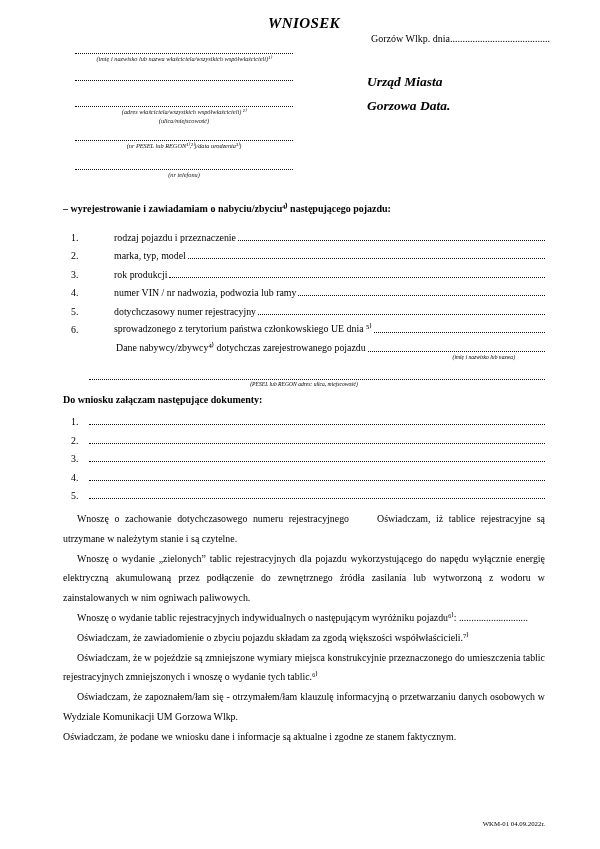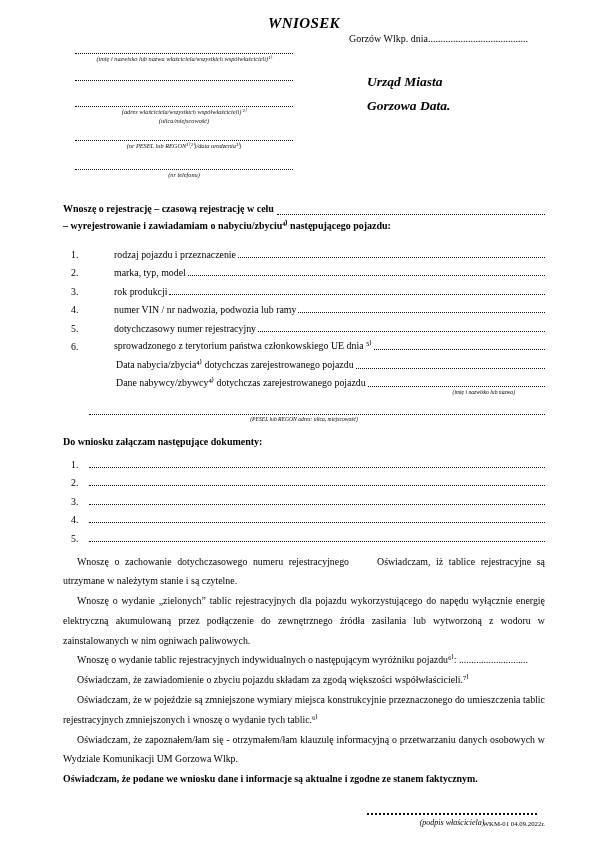--- a/index.html
+++ b/index.html
@@ -20,7 +20,7 @@
     letter-spacing:0.4px;
   }
   .date-line {
-    position:absolute; top:33px; right:72px;
+    position:absolute; top:33px; right:50px;
     font-size:10px; white-space:nowrap;
   }
 

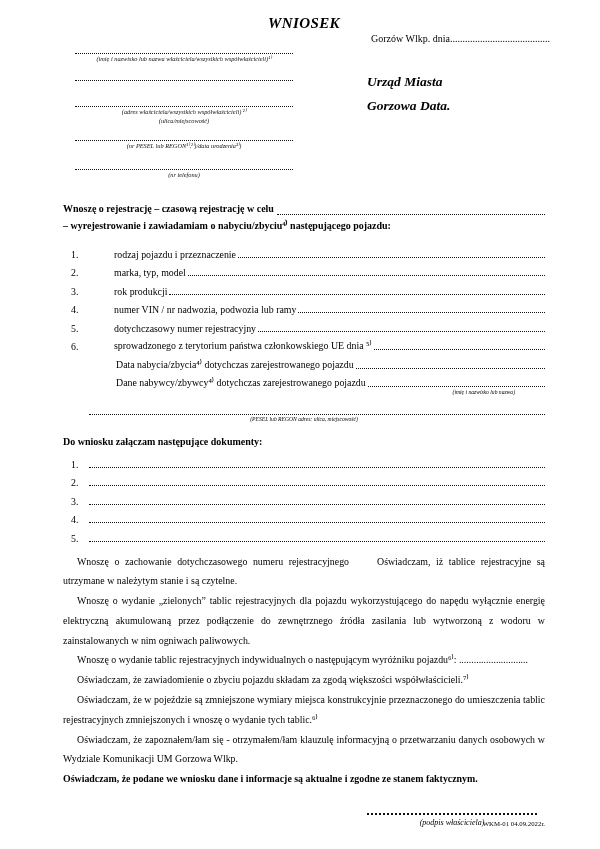--- a/index.html
+++ b/index.html
@@ -107,10 +107,6 @@
     </div>
 
     <div class="request">
-      <div class="leader-row">
-        <span class="lbl">Wnoszę o rejestrację – czasową rejestrację w celu</span>
-        <span class="dots"></span>
-      </div>
       <div>– wyrejestrowanie i zawiadamiam o nabyciu/zbyciu⁴⁾ następującego pojazdu:</div>
     </div>
 

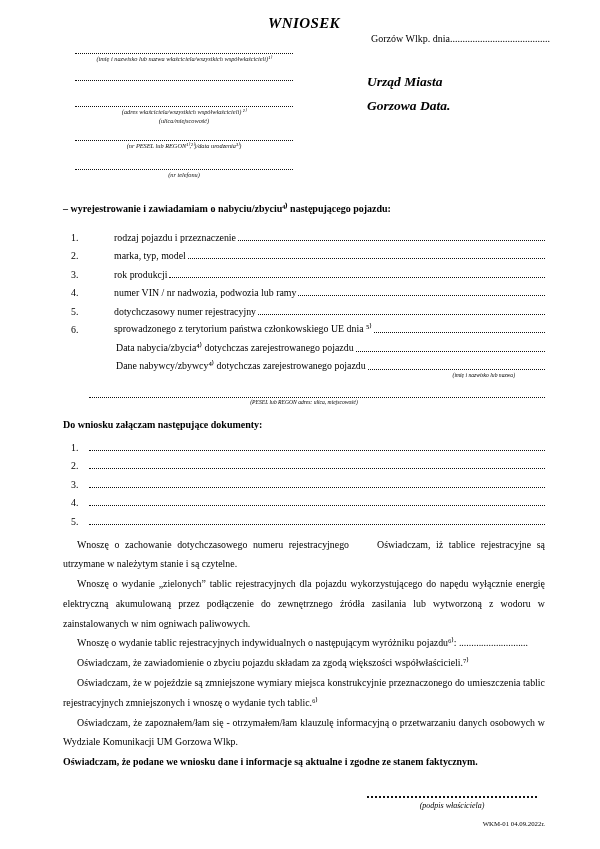--- a/index.html
+++ b/index.html
@@ -143,10 +143,6 @@
       </div>
 
       <div class="vrow sub">
-        <span class="lbl">Data nabycia/zbycia⁴⁾ dotychczas zarejestrowanego pojazdu</span>
-        <span class="dots"></span>
-      </div>
-      <div class="vrow sub">
         <span class="lbl">Dane nabywcy/zbywcy⁴⁾ dotychczas zarejestrowanego pojazdu</span>
         <span class="dots"></span>
       </div>

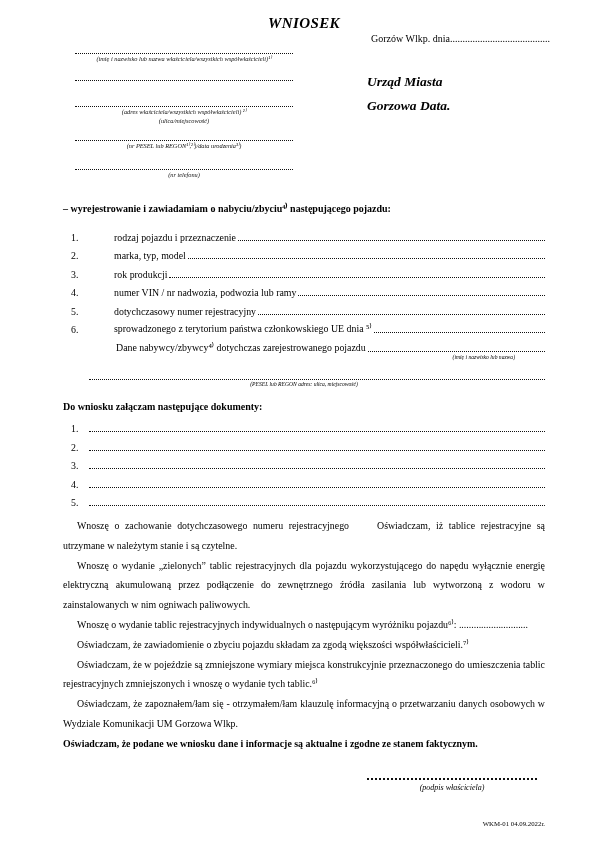--- a/index.html
+++ b/index.html
@@ -60,7 +60,7 @@
   .fullline-caption { text-align:center; font-size:5.6px; font-style:italic; line-height:8px; }
   .fullrow { margin-top:12px; }
 
-  .attach-heading { margin-top:13px; font-weight:bold; font-size:10px; }
+  .attach-heading { margin-top:6px; font-weight:bold; font-size:10px; }
   .alist { margin-top:4px; font-size:9.9px; }
 
   

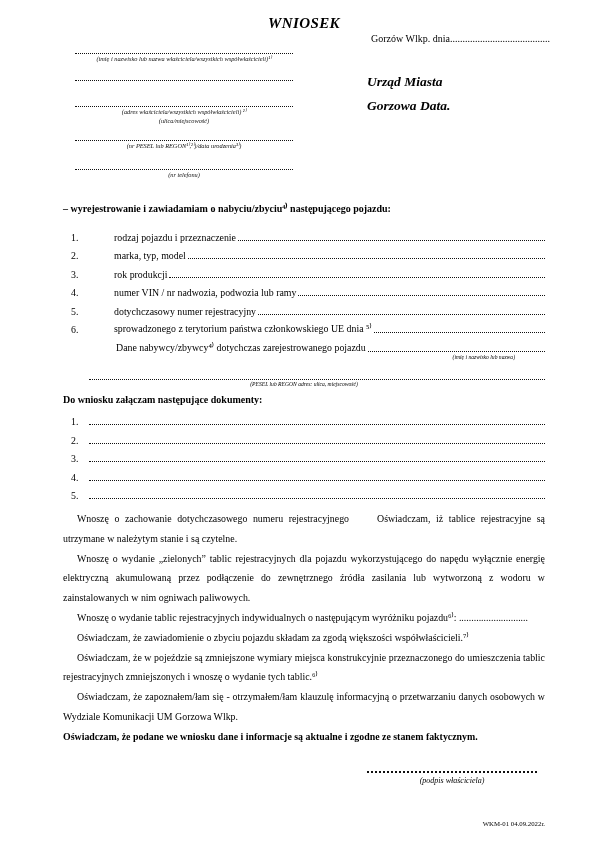--- a/index.html
+++ b/index.html
@@ -66,7 +66,7 @@
   
   .paras { margin-top:8px; font-size:9.9px; line-height:19.8px; }
   .para { text-align:justify; text-indent:14px; }
-  .para.final { font-weight:bold; text-indent:0; }
+  .para.final { font-weight:normal; text-indent:0; }
 
   
   .sig-block { width:170px; margin:16px 8px 0 auto; }

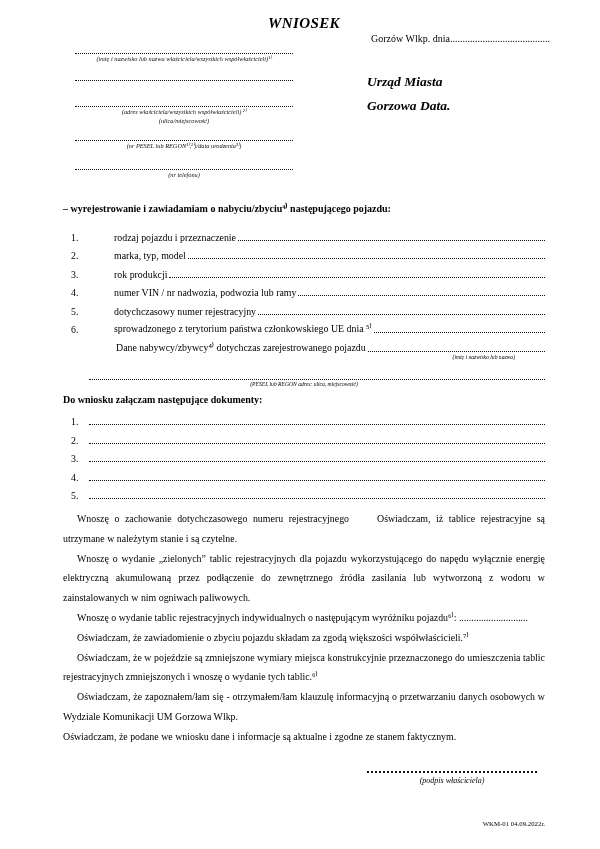--- a/index.html
+++ b/index.html
@@ -189,10 +189,6 @@
       <div class="para final">Oświadczam, że podane we wniosku dane i informacje są aktualne i zgodne ze stanem faktycznym.</div>
     </div>
 
-    <div class="sig-block">
-      <div class="sig-line"></div>
-      <div class="sig-cap">(podpis właściciela)</div>
-    </div>
   </div>
 
   <div class="form-code">WKM-01 04.09.2022r.</div>

